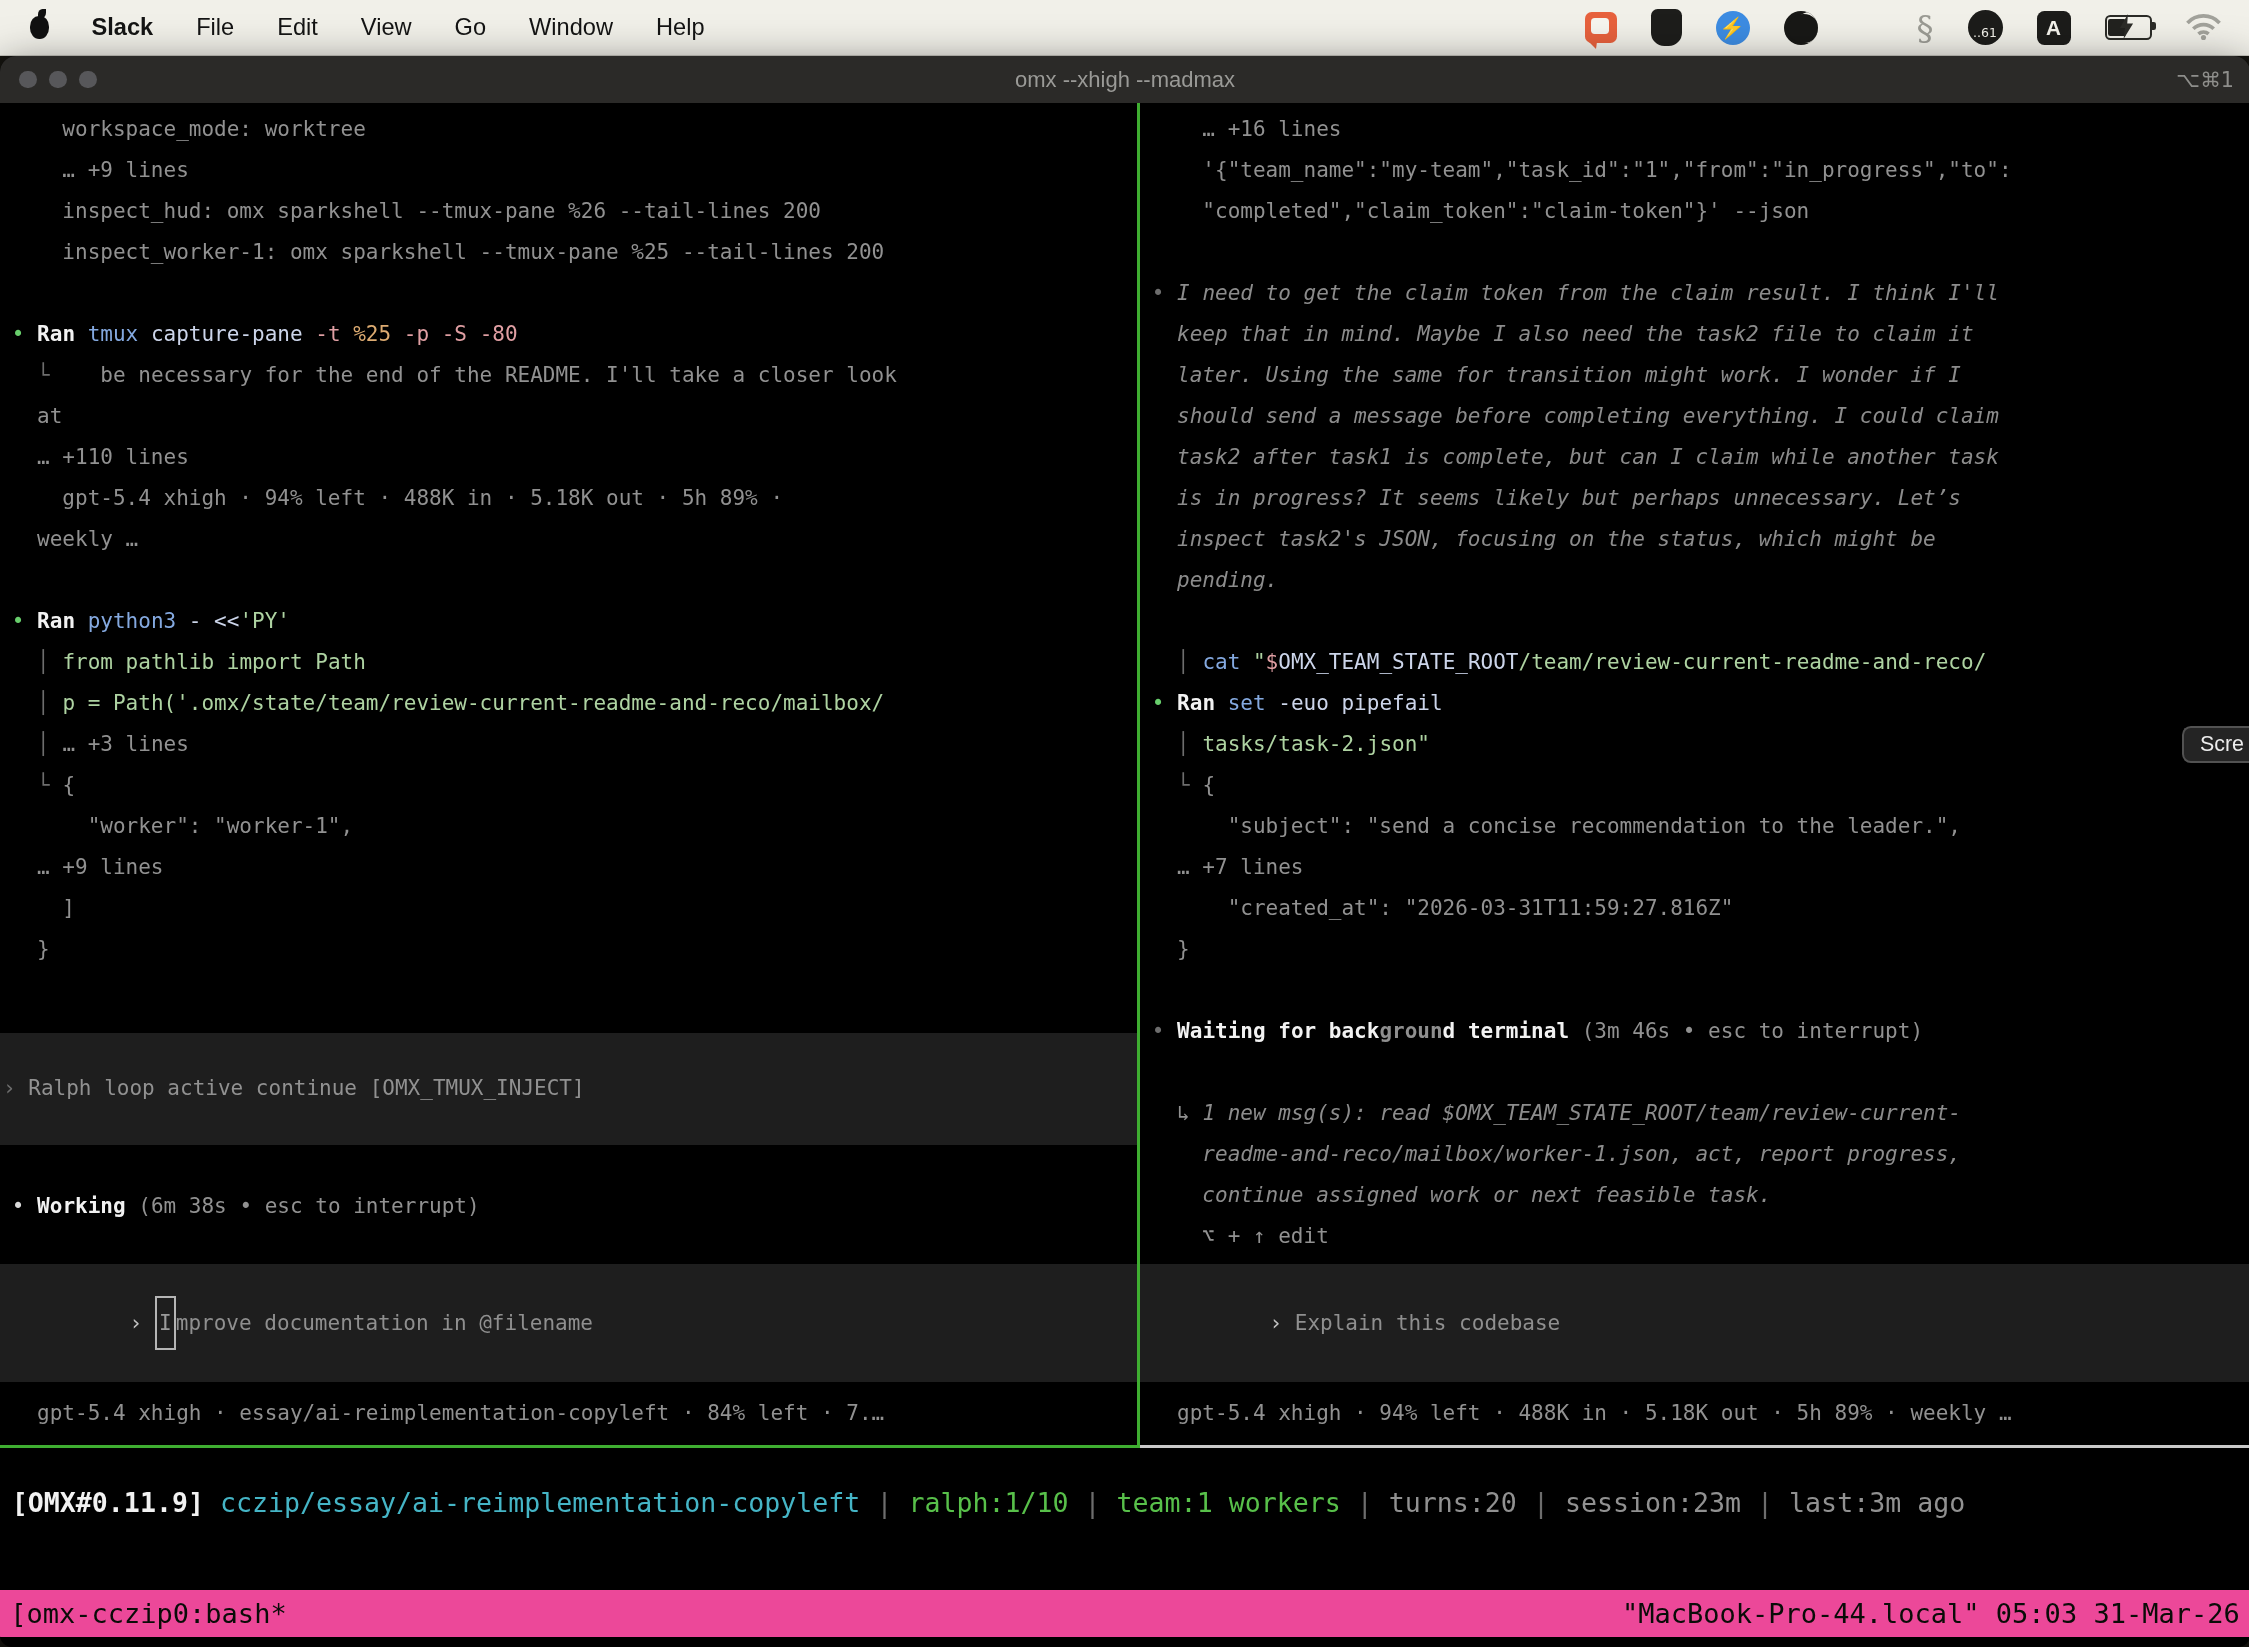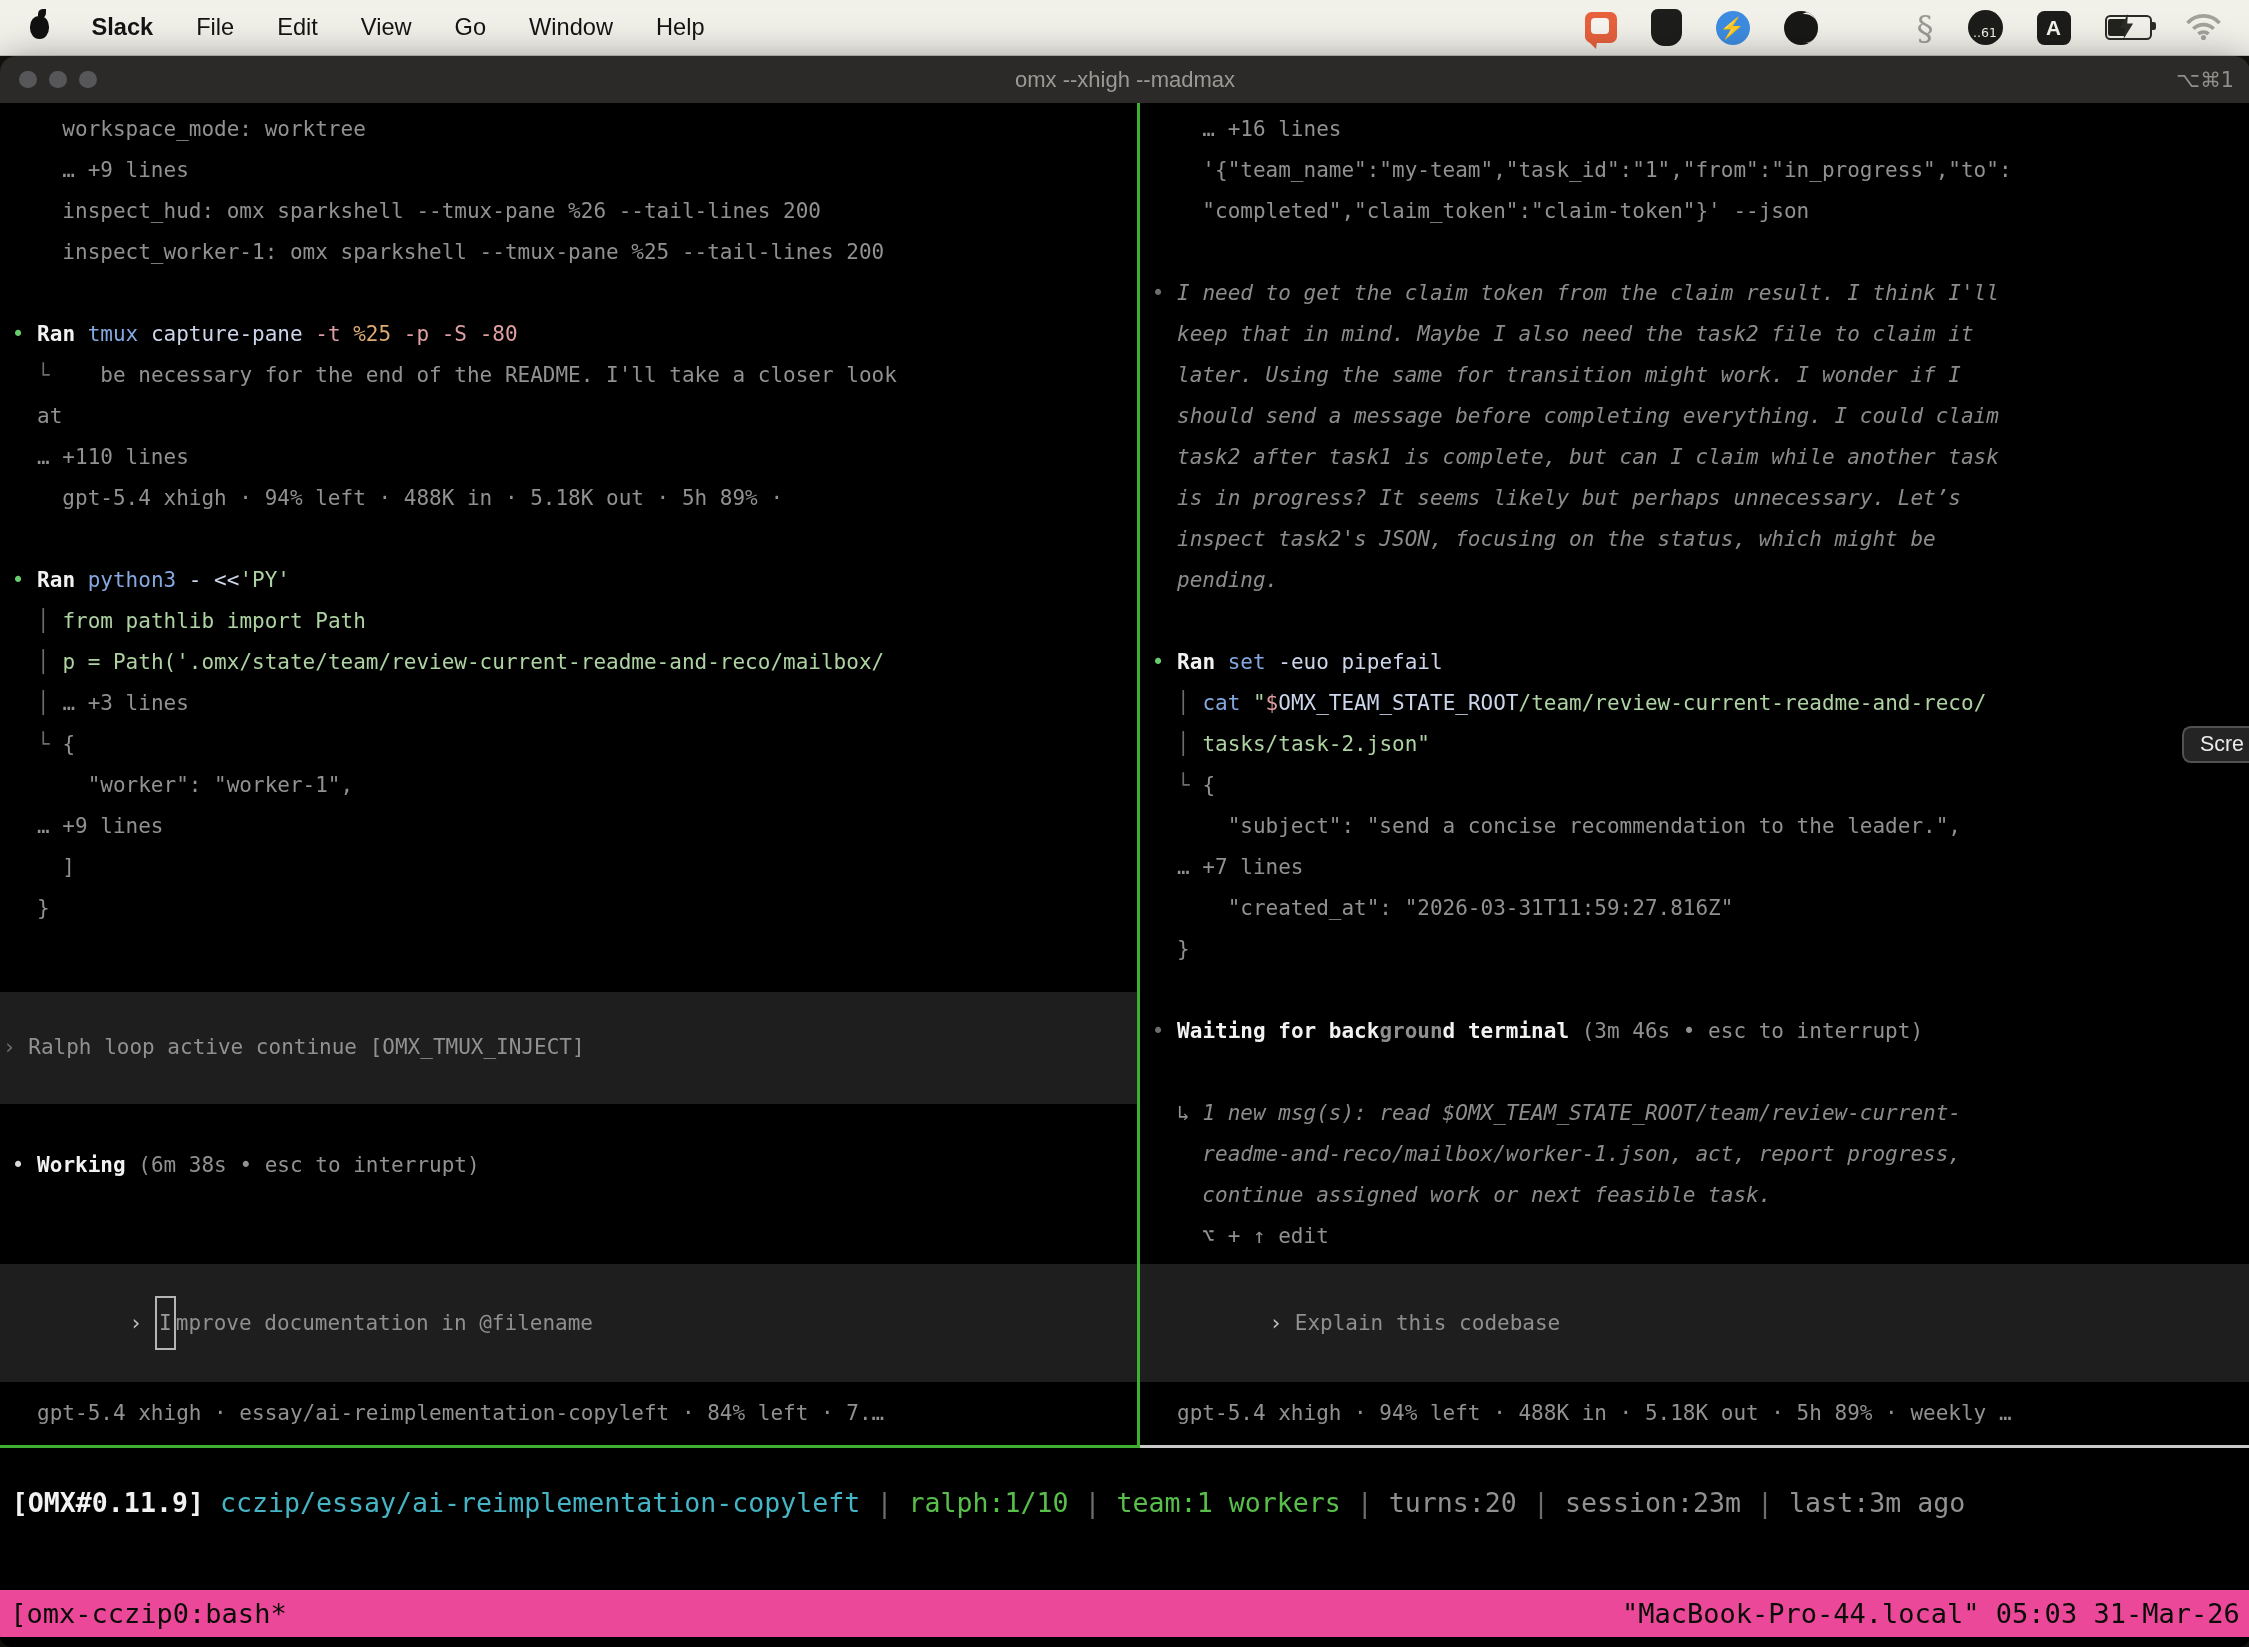--- a/index.html
+++ b/index.html
@@ -176,6 +176,7 @@
           <div class="term-line"><span class="c-gray">  at</span></div>
           <div class="term-line"><span class="c-gray">  … +110 lines</span></div>
           <div class="term-line"><span class="c-gray">    gpt-5.4 xhigh · 94% left · 488K in · 5.18K out · 5h 89% ·</span></div>
+          <div class="term-line"><span class="c-gray">  weekly …</span></div>
           <div class="term-line"> </div>
           <div class="term-line"><span class="c-grn">• </span><span class="c-bold">Ran </span><span class="c-blue">python3 </span><span class="c-lav">- &lt;&lt;</span><span class="c-str">'PY'</span></div>
           <div class="term-line"><span class="c-dim">  │ </span><span class="c-str">from pathlib import Path</span></div>

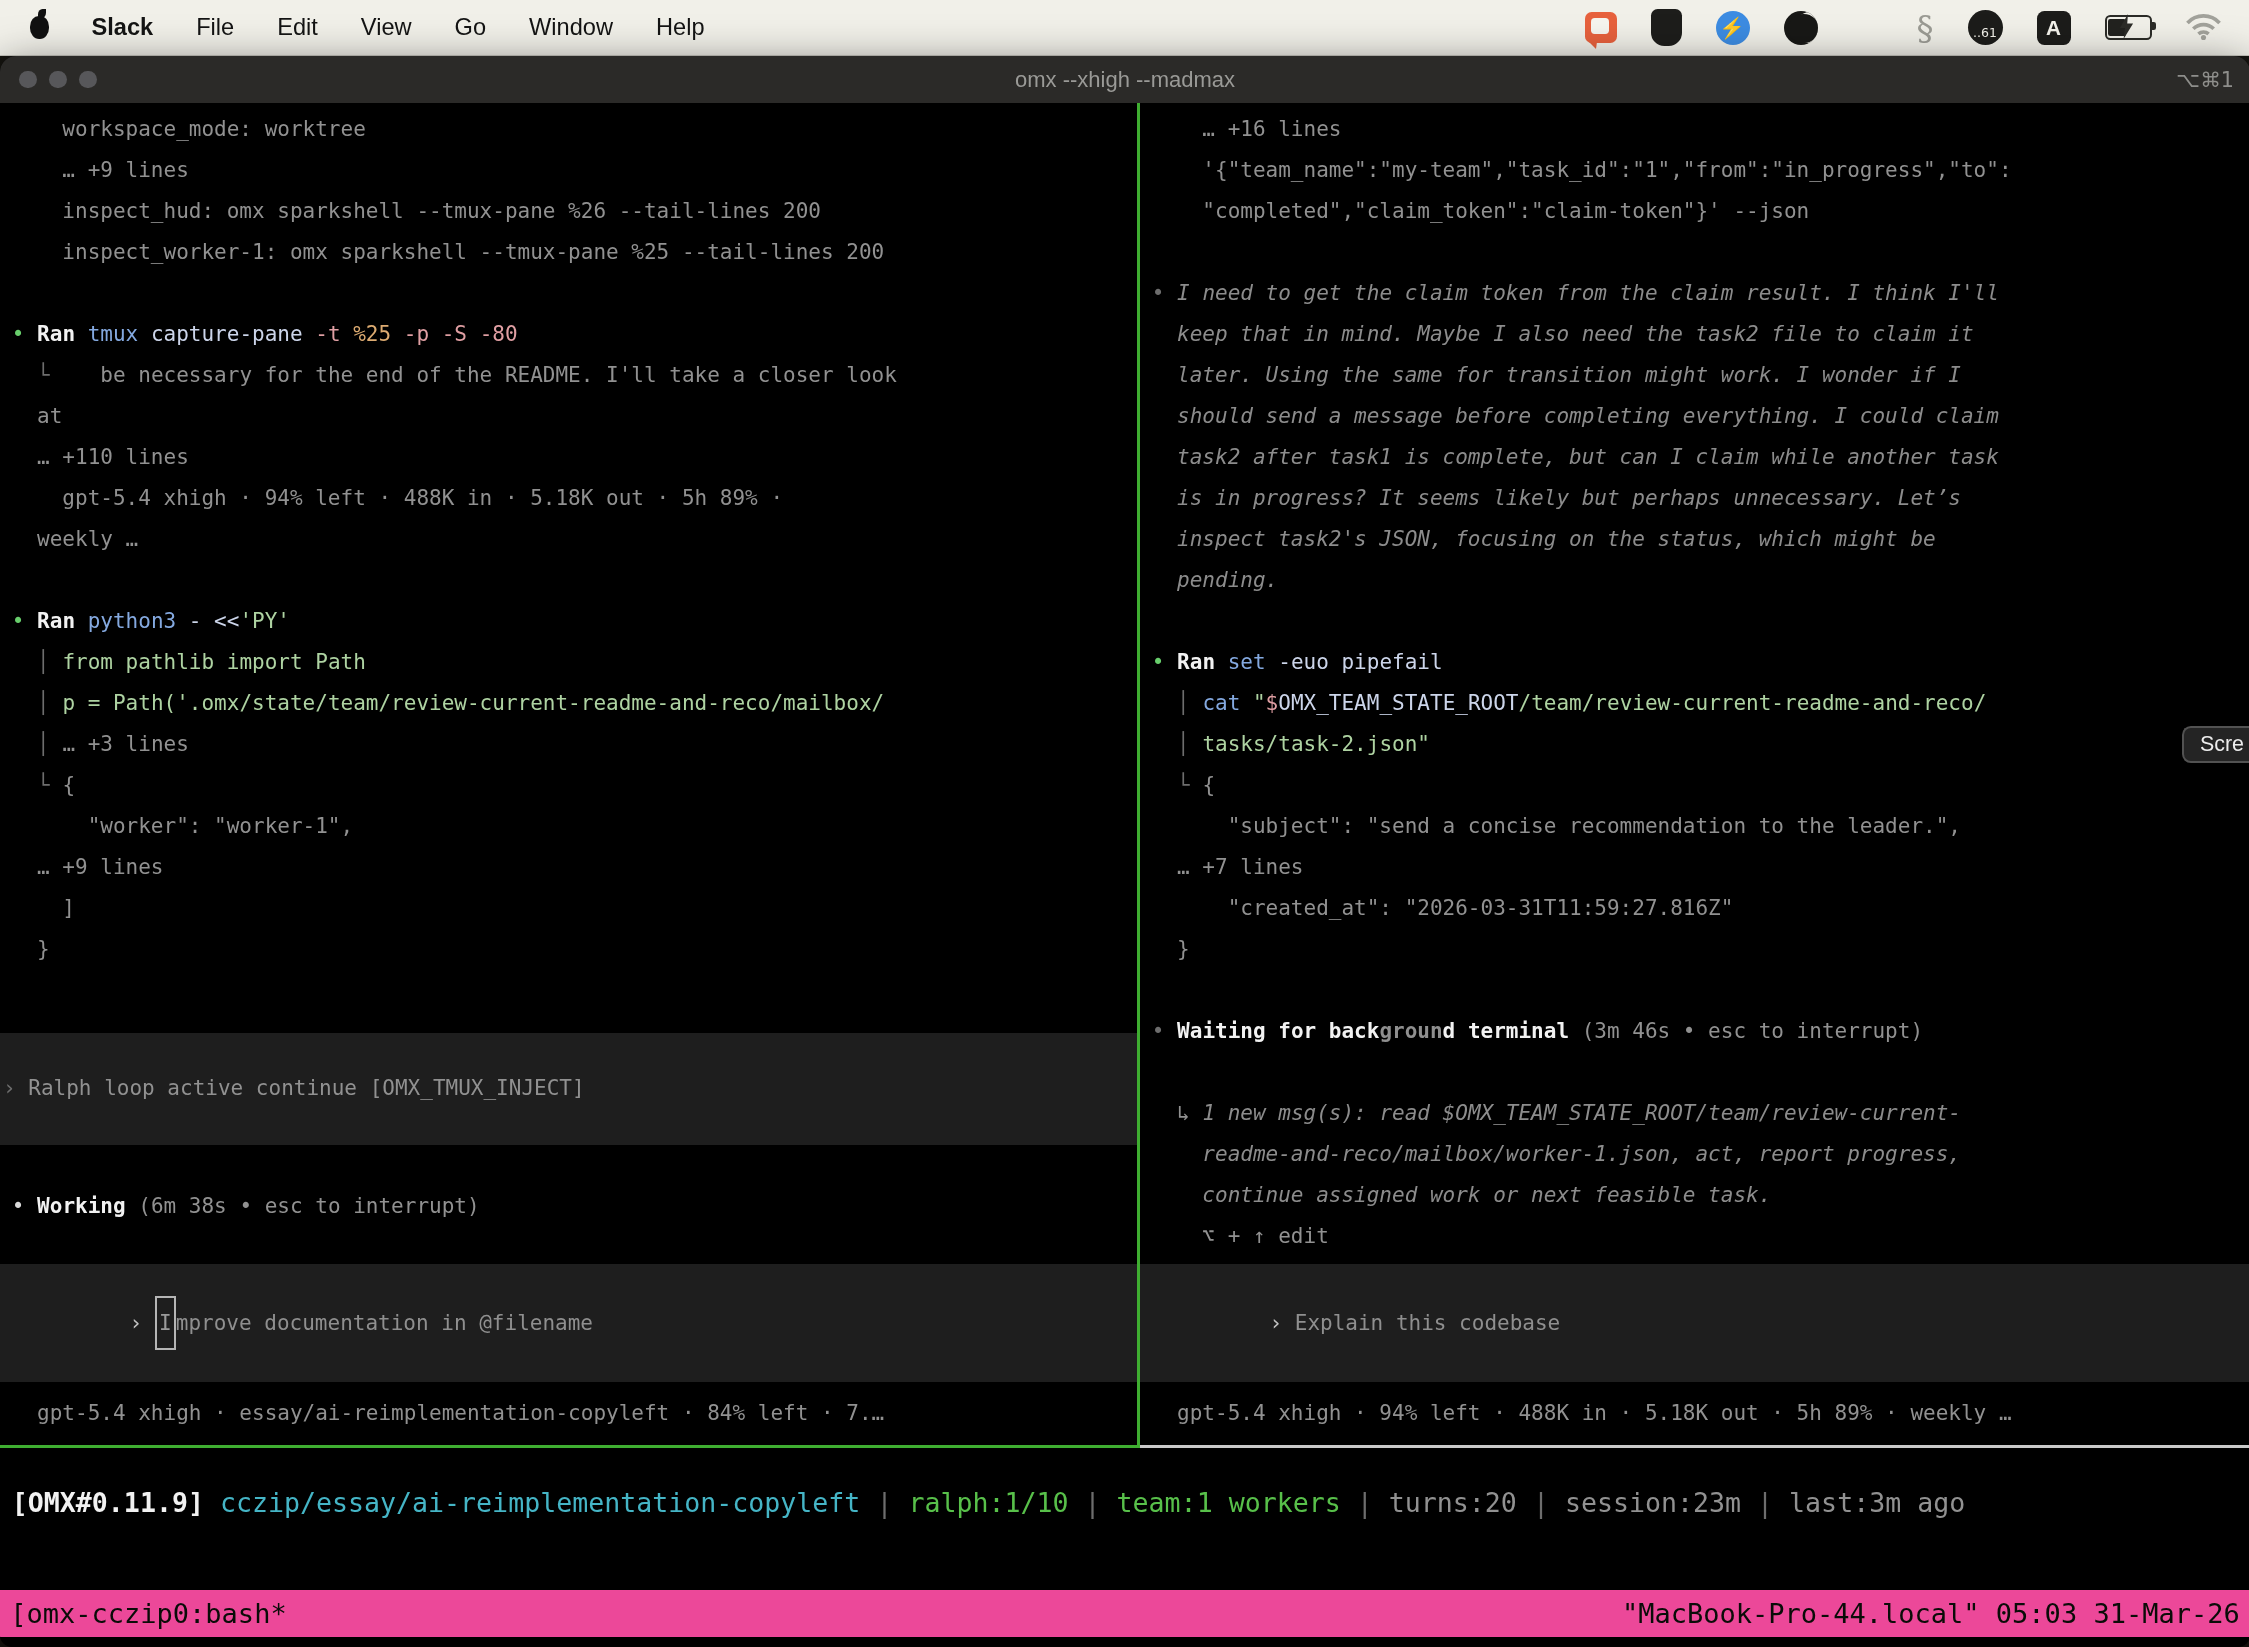--- a/index.html
+++ b/index.html
@@ -224,8 +224,8 @@
           <div class="term-line"><span class="c-it">  inspect task2's JSON, focusing on the status, which might be</span></div>
           <div class="term-line"><span class="c-it">  pending.</span></div>
           <div class="term-line"> </div>
+          <div class="term-line"><span class="c-dim">  │ </span><span class="c-blue">cat </span><span class="c-str">"</span><span class="c-pink">$</span><span class="c-lav">OMX_TEAM_STATE_ROOT</span><span class="c-str">/team/review-current-readme-and-reco/</span></div>
           <div class="term-line"><span class="c-grn">• </span><span class="c-bold">Ran </span><span class="c-blue">set </span><span class="c-lav">-euo pipefail</span></div>
-          <div class="term-line"><span class="c-dim">  │ </span><span class="c-blue">cat </span><span class="c-str">"</span><span class="c-pink">$</span><span class="c-lav">OMX_TEAM_STATE_ROOT</span><span class="c-str">/team/review-current-readme-and-reco/</span></div>
           <div class="term-line"><span class="c-dim">  │ </span><span class="c-str">tasks/task-2.json"</span></div>
           <div class="term-line"><span class="c-dim">  └ </span><span class="c-gray">{</span></div>
           <div class="term-line"><span class="c-gray">      "subject": "send a concise recommendation to the leader.",</span></div>

